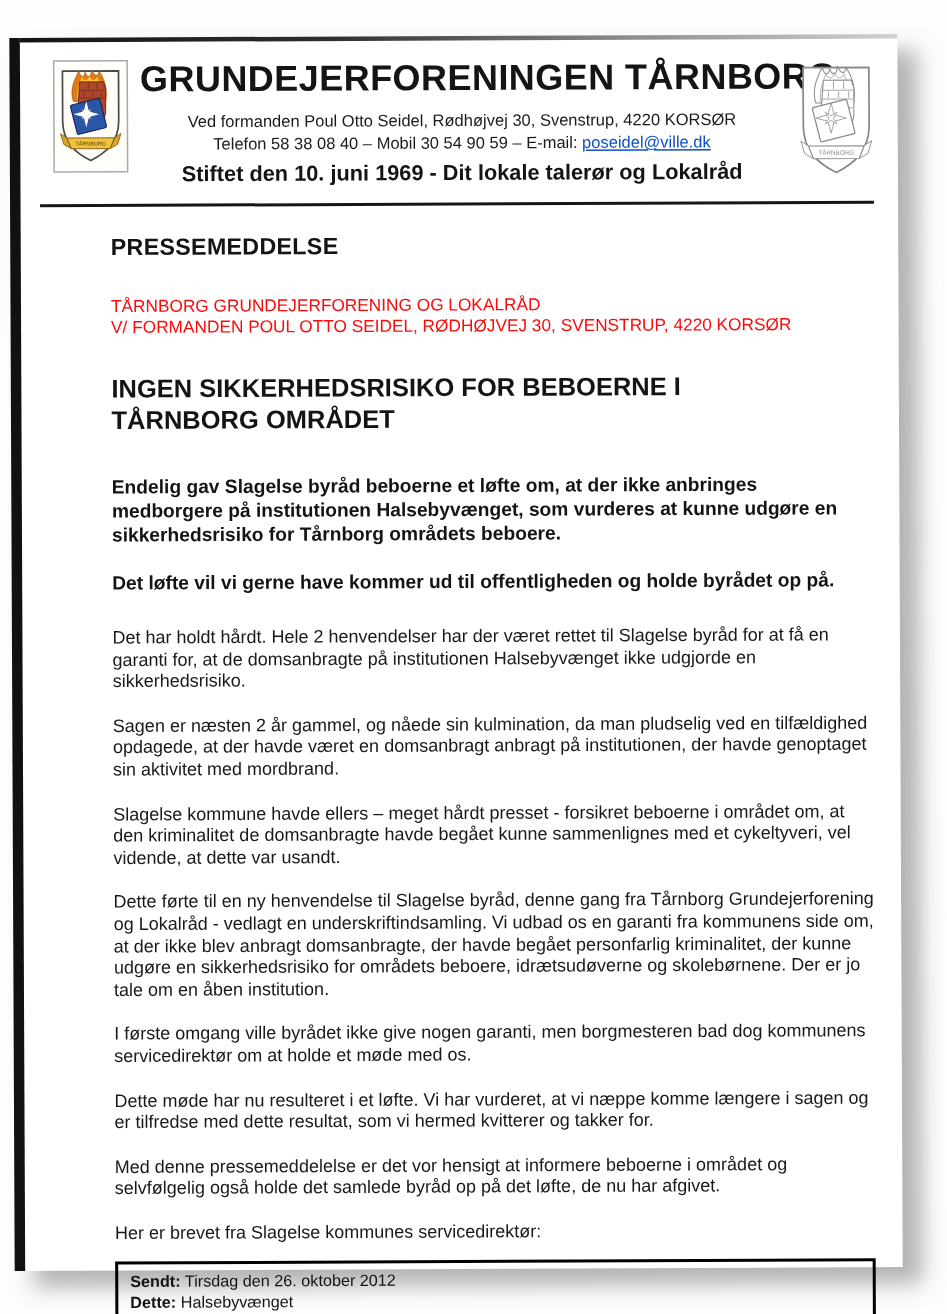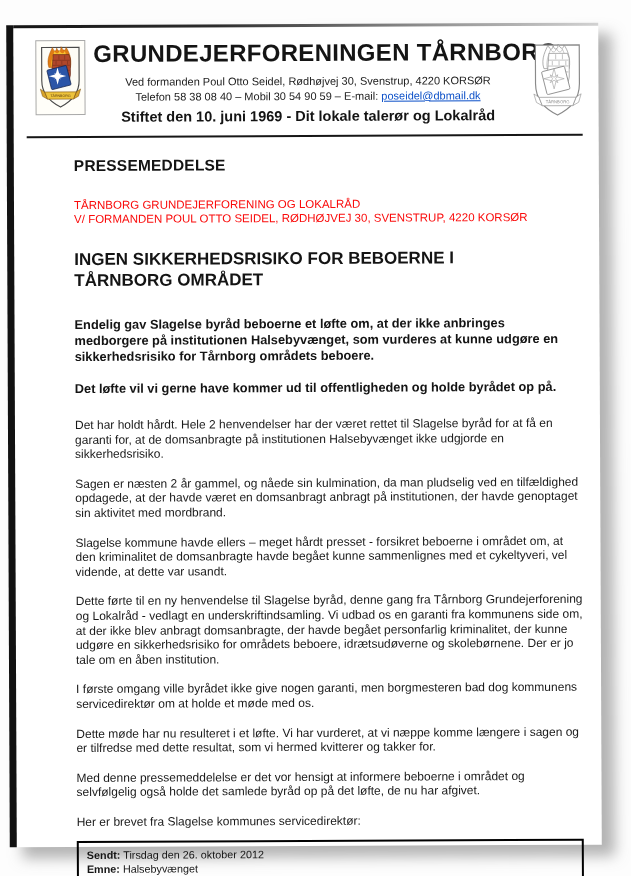--- a/index.html
+++ b/index.html
@@ -86,7 +86,7 @@
     <div class="head-center">
       <div class="org-name">GRUNDEJERFORENINGEN TÅRNBORG</div>
       <div class="addr">Ved formanden Poul Otto Seidel, Rødhøjvej 30, Svenstrup, 4220 KORSØR</div>
-      <div class="contact"><span>Telefon 58 38 08 40 – Mobil 30 54 90 59 – E-mail: </span><a class="email-link">poseidel@dbmail.dk</a></div>
+      <div class="contact"><span>Telefon 58 38 08 40 – Mobil 30 54 90 59 – E-mail: </span><a class="email-link">poseidel@ville.dk</a></div>
       <div class="motto">Stiftet den 10. juni 1969 - Dit lokale talerør og Lokalråd</div>
     </div>
 

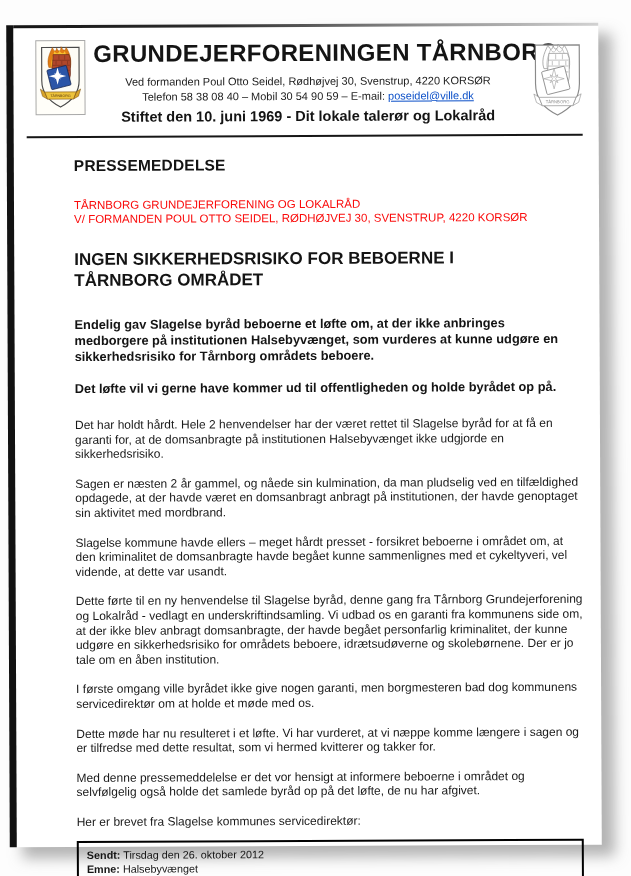--- a/index.html
+++ b/index.html
@@ -135,7 +135,7 @@
 
     <div class="mail-box">
       <div><b>Sendt:</b><span> Tirsdag den 26. oktober 2012</span></div>
-      <div><b>Emne:</b><span> Halsebyvænget</span></div>
+      <div><b>Dette:</b><span> Halsebyvænget</span></div>
     </div>
 
   </div>

